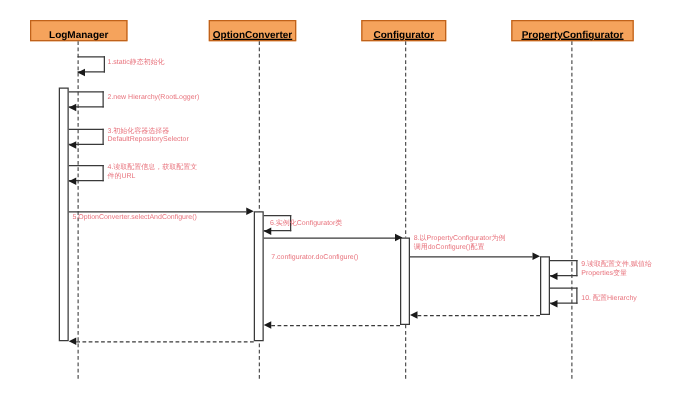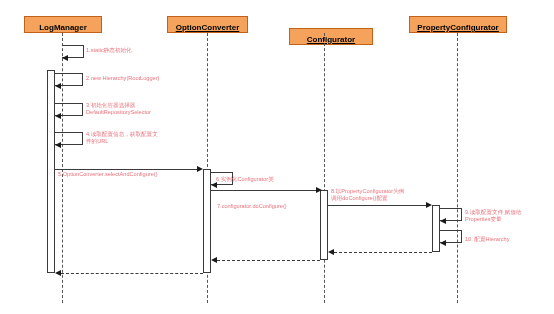--- a/index.html
+++ b/index.html
@@ -96,7 +96,7 @@
     <span class="actor-label">LogManager</span>
   </div>
 
-  <div class="actor-box" style="left:167px; top:16px; width:81px;">
+  <div class="actor-box" style="left:167px; top:16px; width:70px;">
     <span class="actor-label underline">OptionConverter</span>
   </div>
 

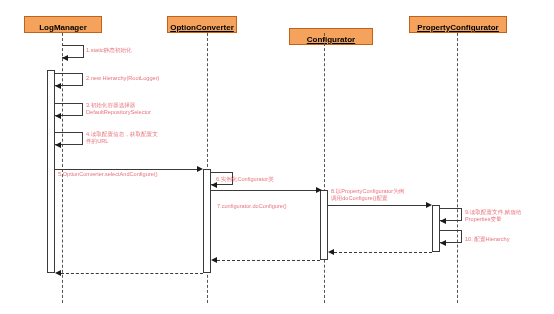--- a/index.html
+++ b/index.html
@@ -100,7 +100,7 @@
     <span class="actor-label underline">OptionConverter</span>
   </div>
 
-  <div class="actor-box" style="left:289px; top:16px; width:84px;margin-top:12px;">
+  <div class="actor-box" style="left:289px; top:16px; width:68px;">
     <span class="actor-label underline">Configurator</span>
   </div>
 

